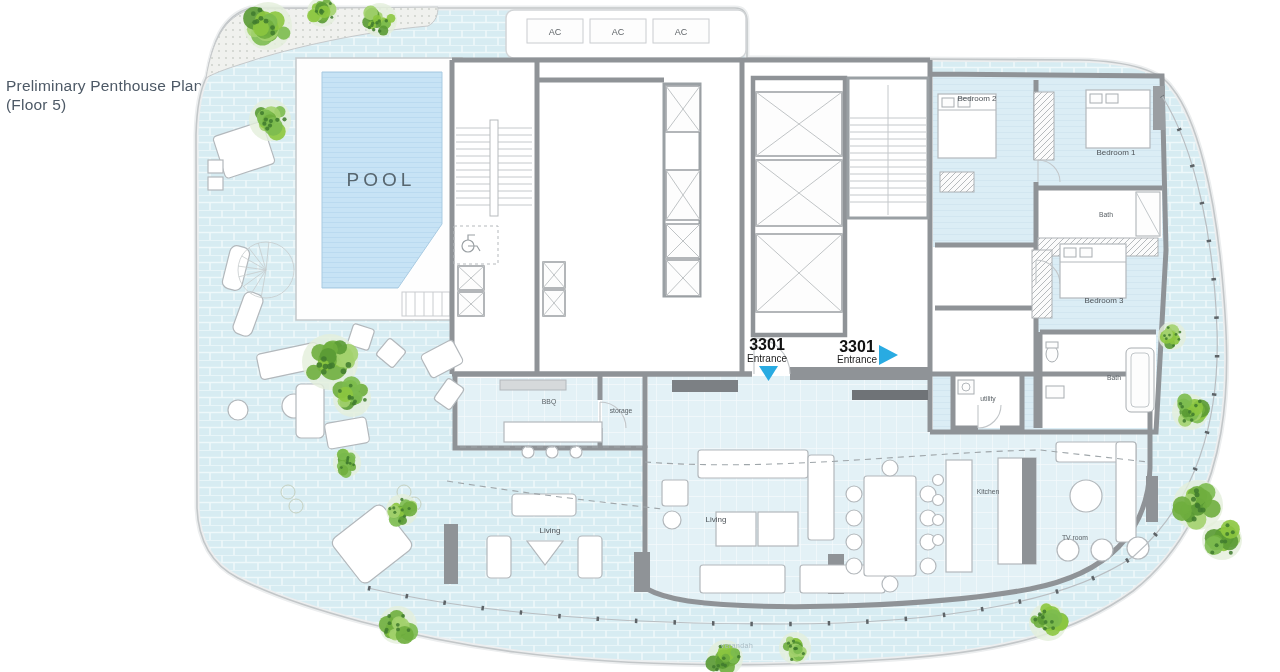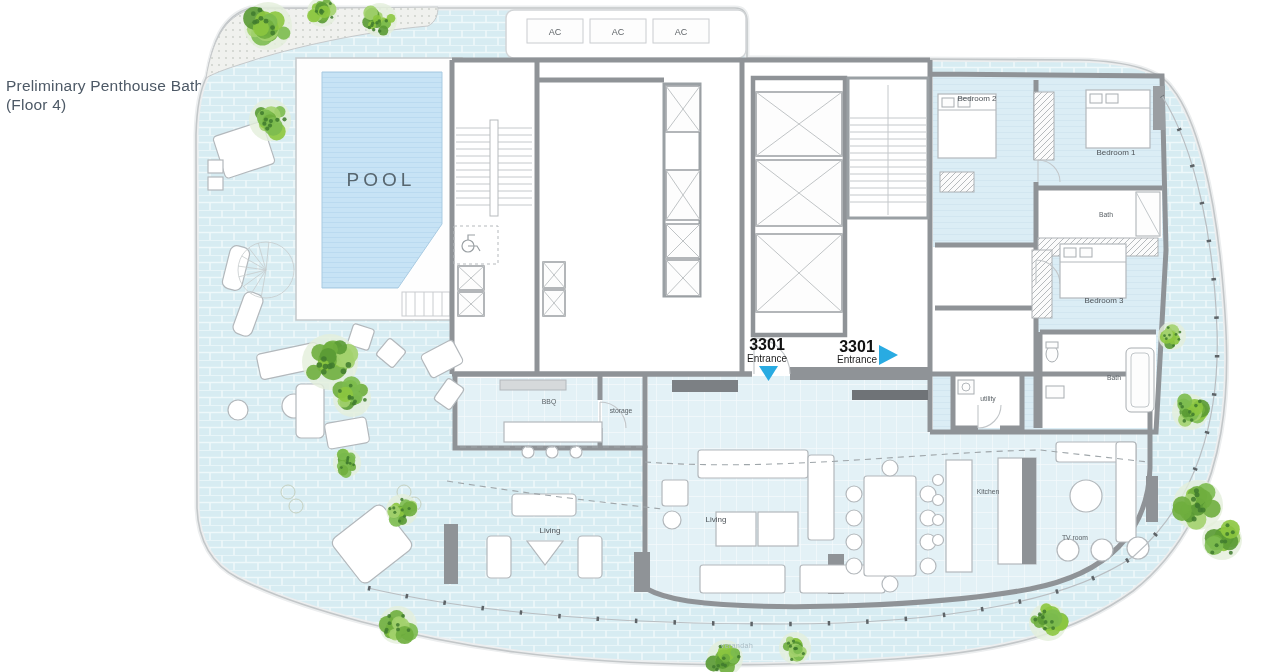--- a/index.html
+++ b/index.html
@@ -26,7 +26,7 @@
 
 <div id="stage">
   <div id="plan-title">
-    <div>Preliminary Penthouse Bath</div>
+    <div>Preliminary Penthouse Plan</div>
     <div>(Floor 4)</div>
   </div>
 

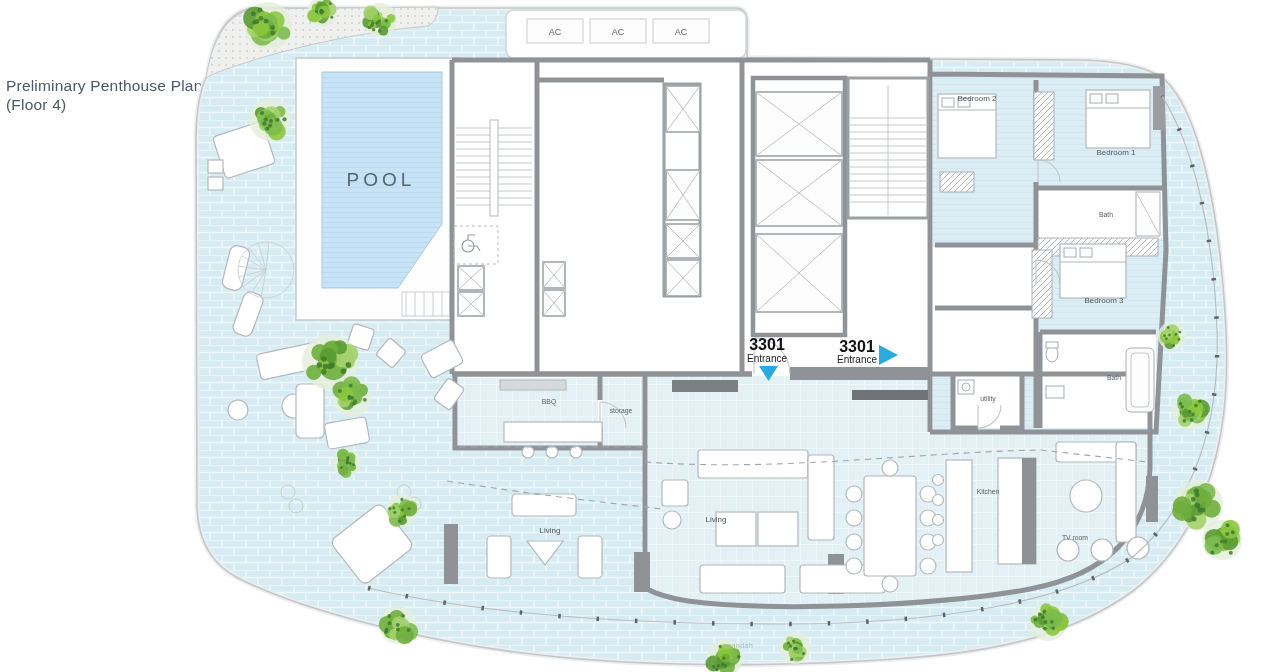--- a/index.html
+++ b/index.html
@@ -27,7 +27,7 @@
 <div id="stage">
   <div id="plan-title">
     <div>Preliminary Penthouse Plan</div>
-    <div>(Floor 4)</div>
+    <div>(Floor 5)</div>
   </div>
 
   <svg id="plan-svg" width="1280" height="672" viewBox="0 0 1280 672">

